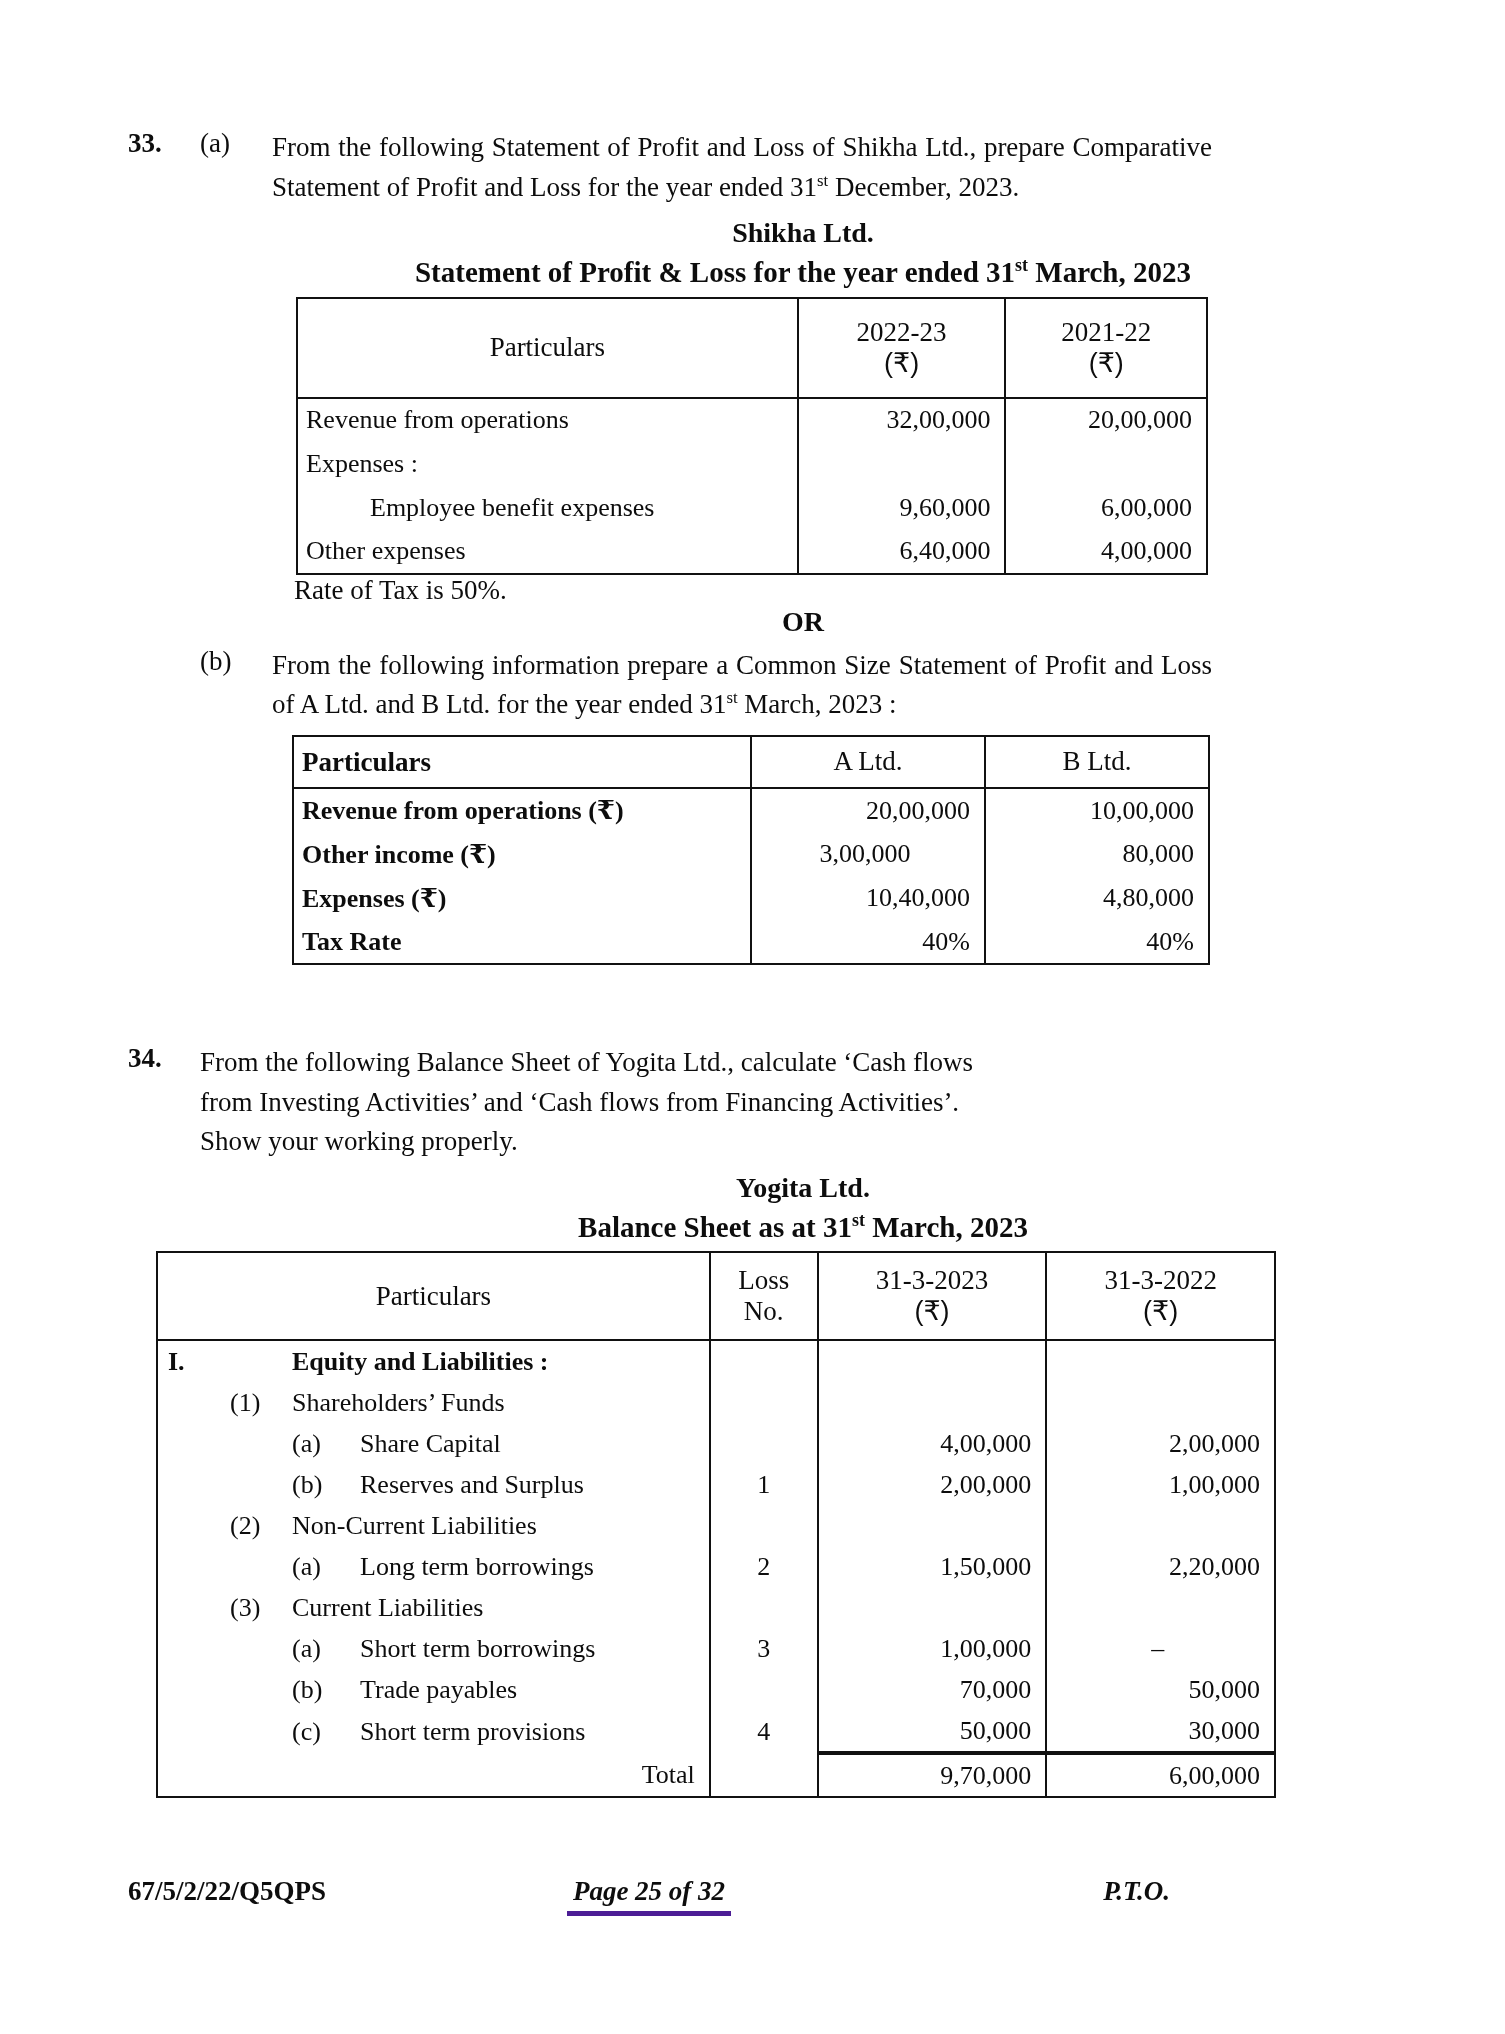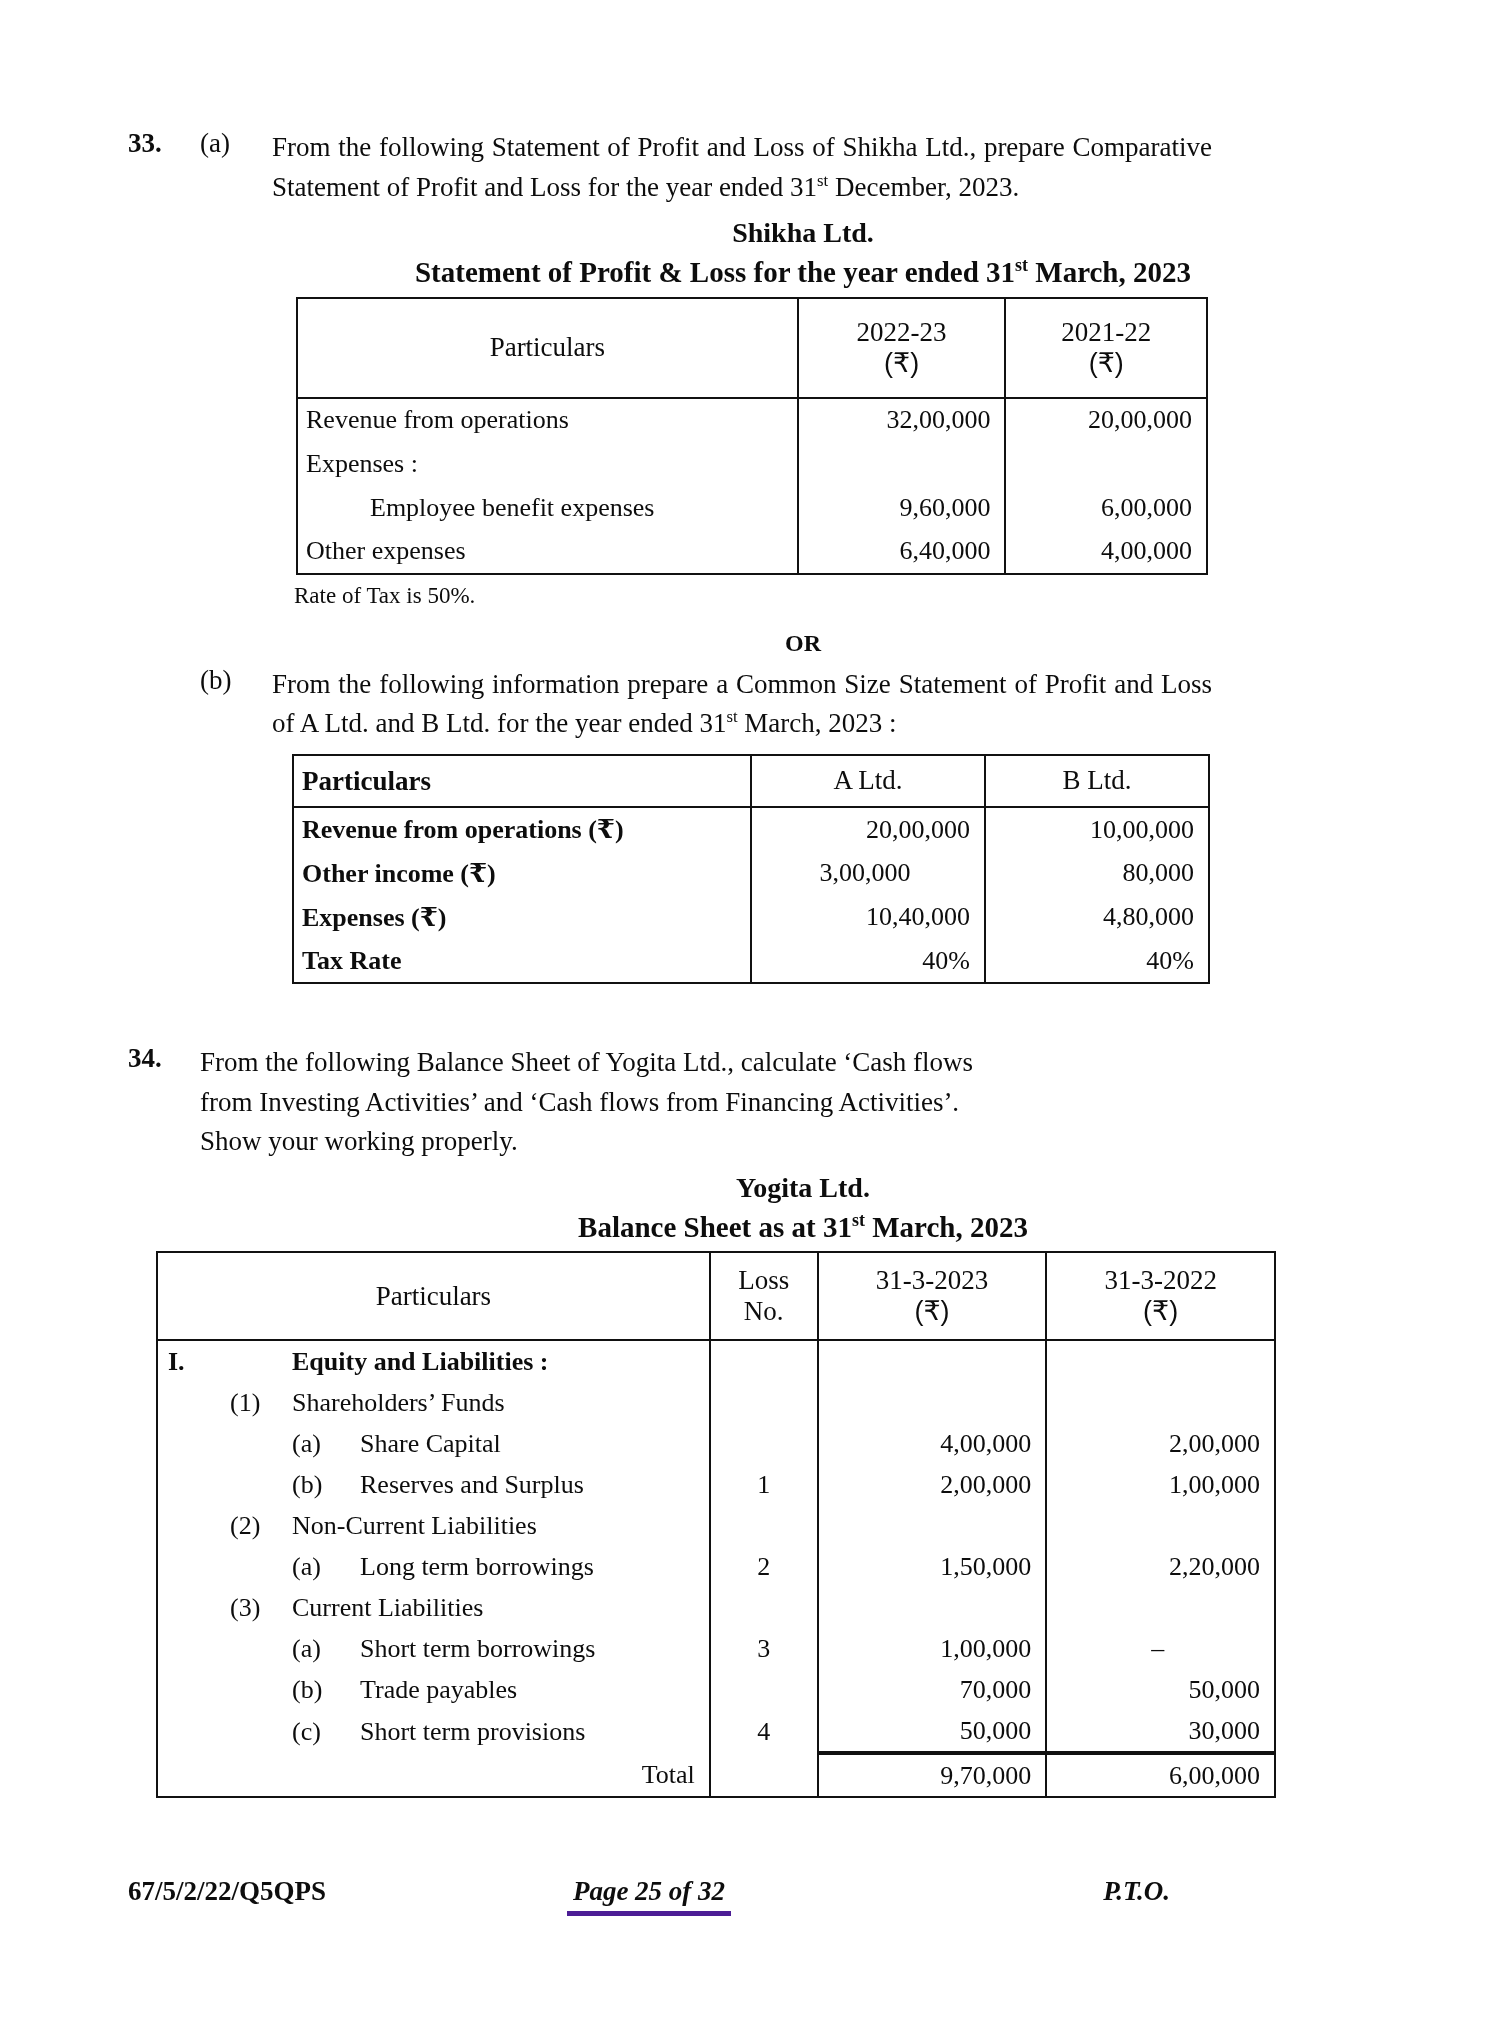--- a/index.html
+++ b/index.html
@@ -218,7 +218,7 @@
       </tbody>
     </table>
 
-    <div style="margin-top:8px; margin-left:166px; font-size:23px;">Rate of Tax is 50%.</div>
+    <div style="margin-top:0; margin-left:166px; font-size:27px;">Rate of Tax is 50%.</div>
 
     <div style="margin-top:21px; margin-left:60px; text-align:center; font-size:24px; font-weight:700;">OR</div>
 

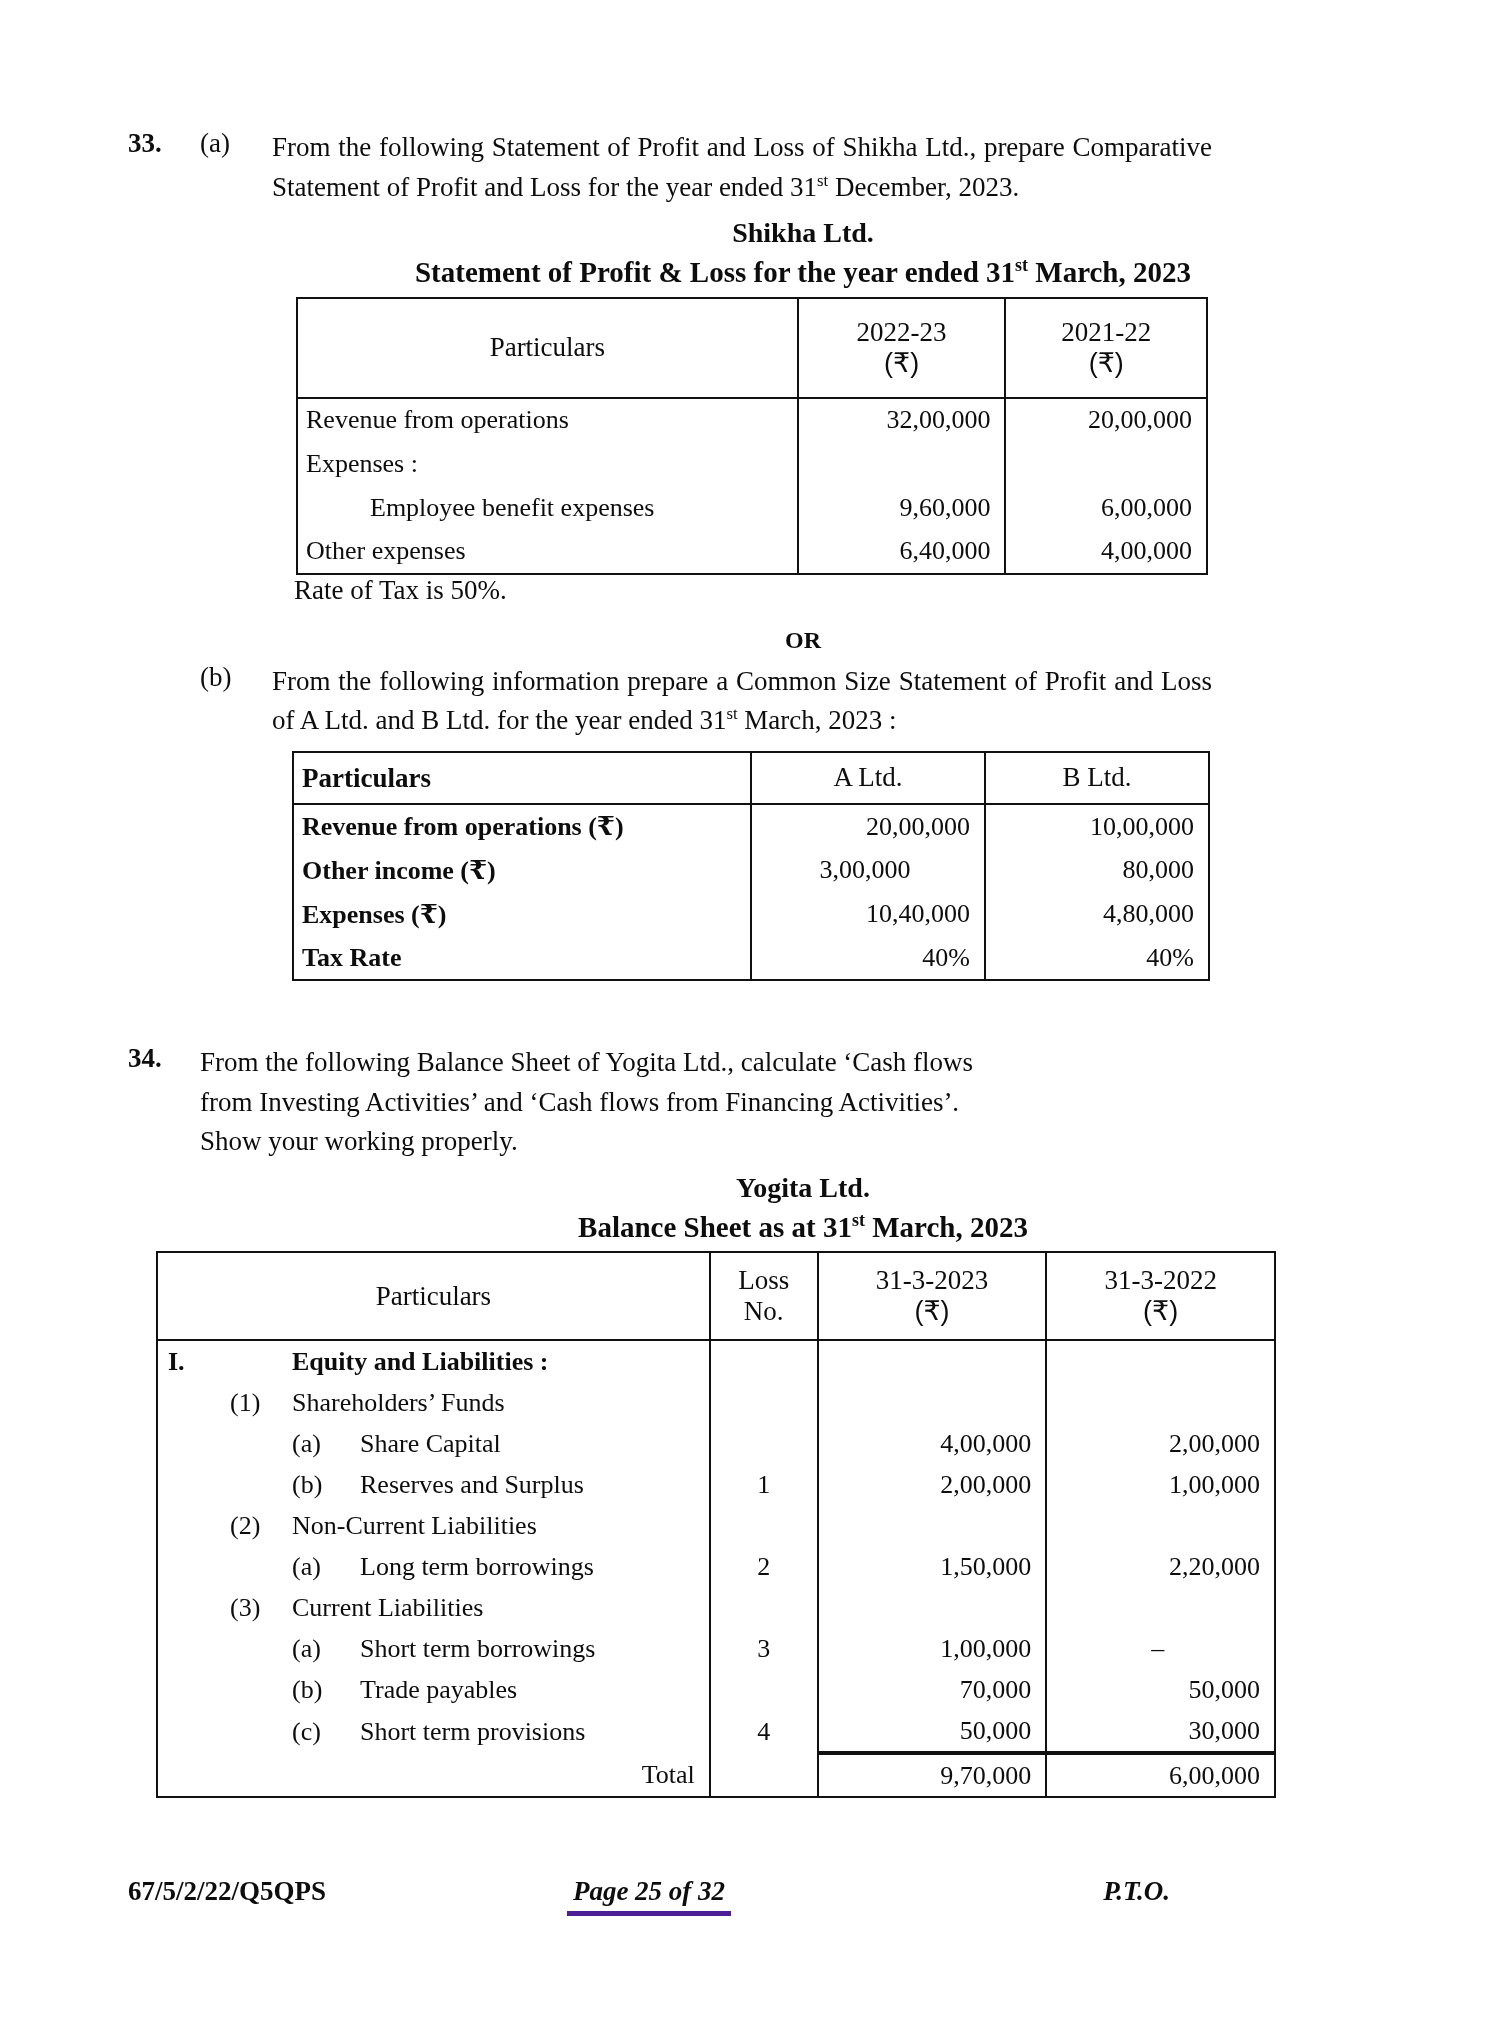--- a/index.html
+++ b/index.html
@@ -220,7 +220,7 @@
 
     <div style="margin-top:0; margin-left:166px; font-size:27px;">Rate of Tax is 50%.</div>
 
-    <div style="margin-top:21px; margin-left:60px; text-align:center; font-size:24px; font-weight:700;">OR</div>
+    <div style="margin-top:0; margin-left:60px; text-align:center; font-size:28px; font-weight:700;">OR</div>
 
     <div class="qrow" style="margin-top:8px;">
       <div class="qnum"></div>

